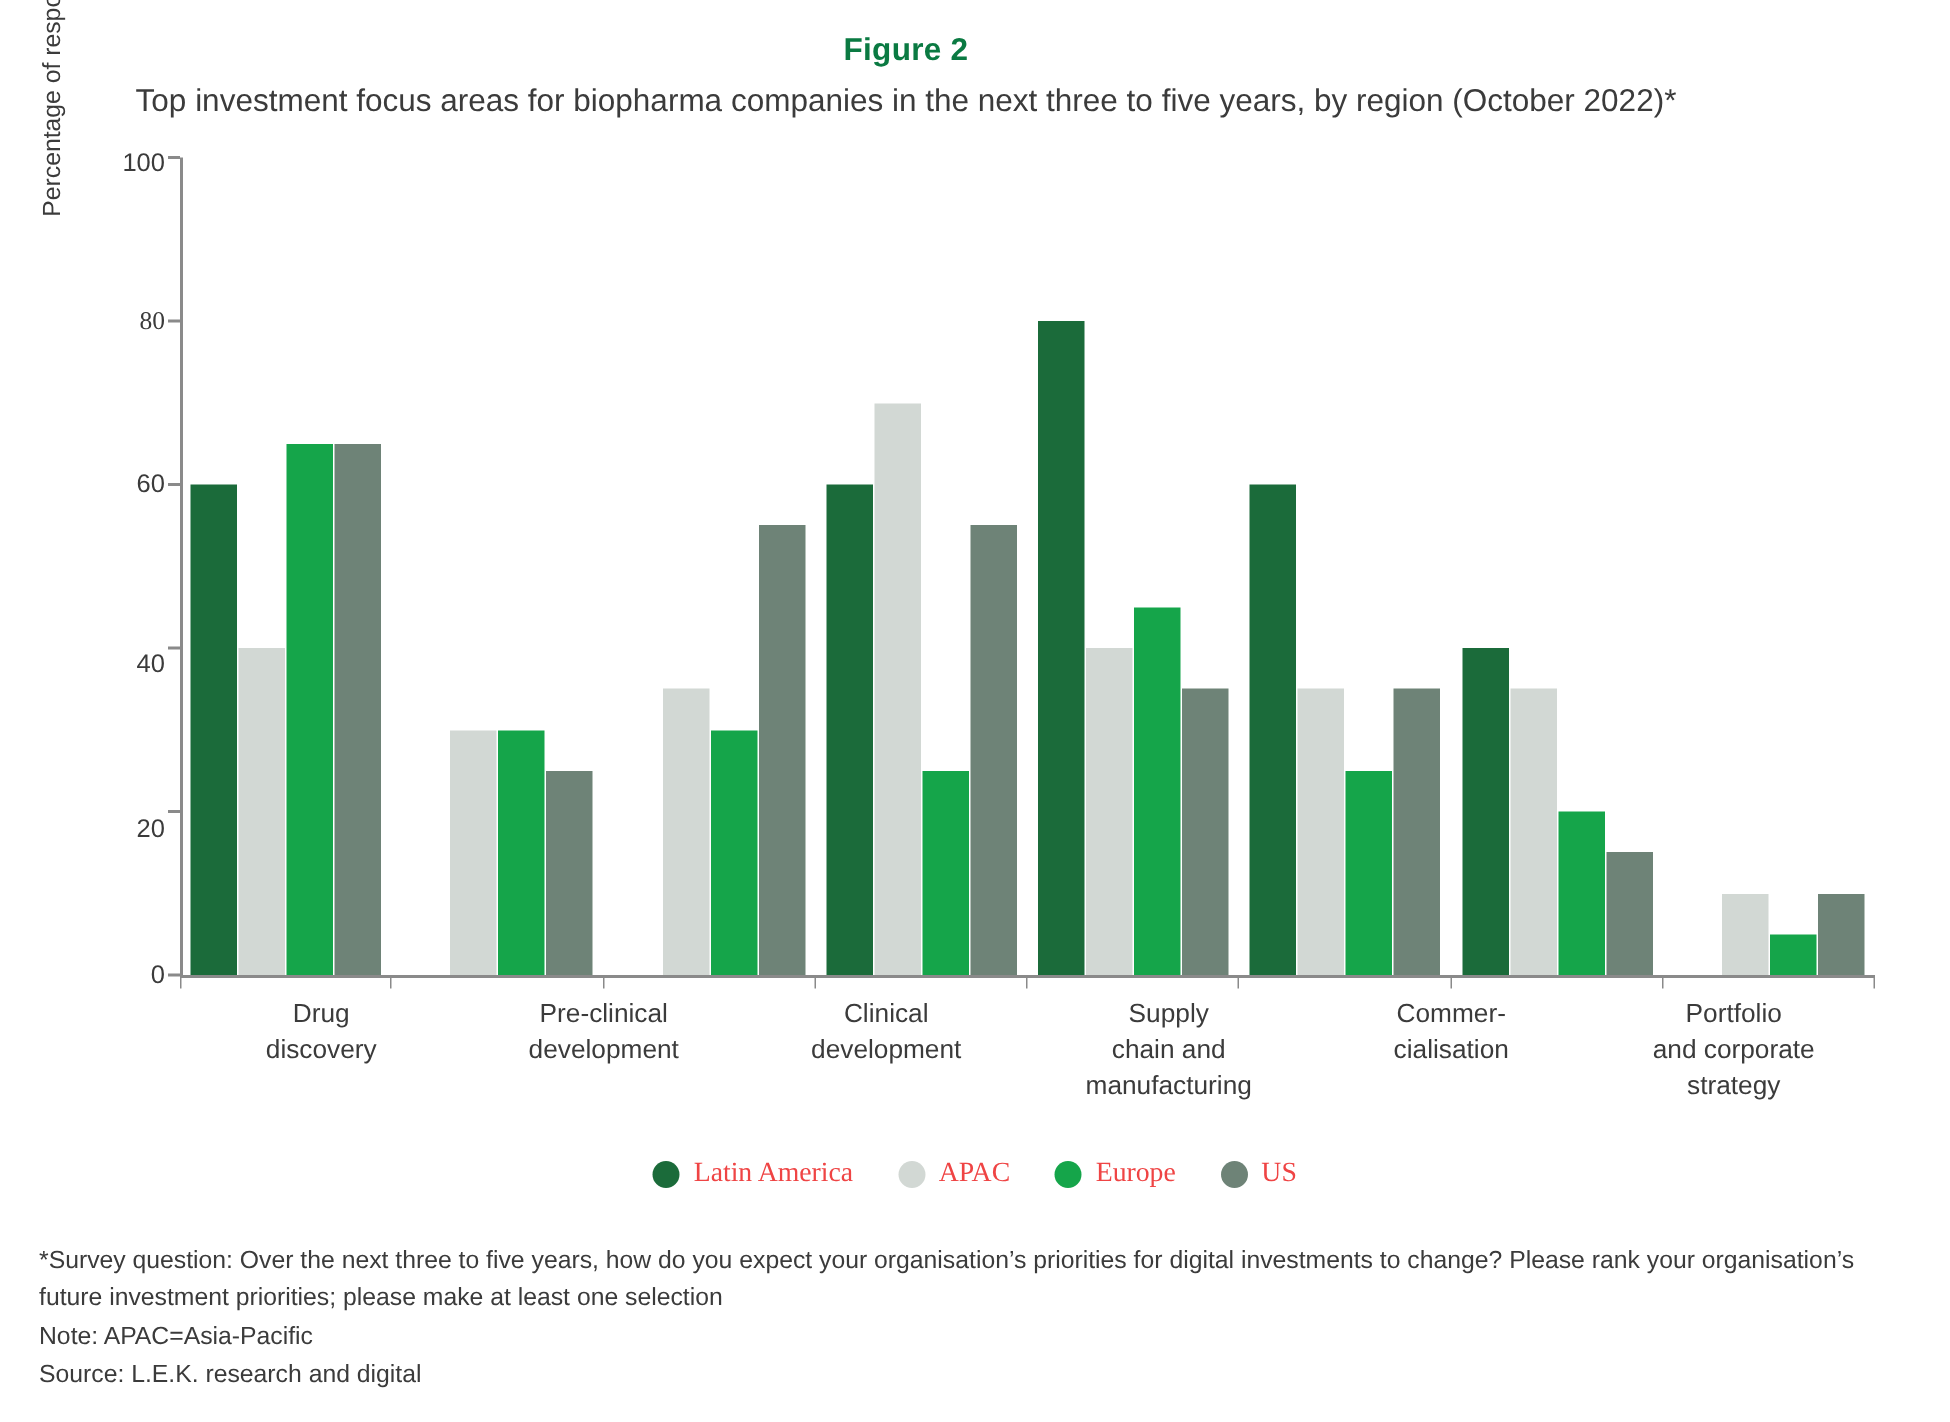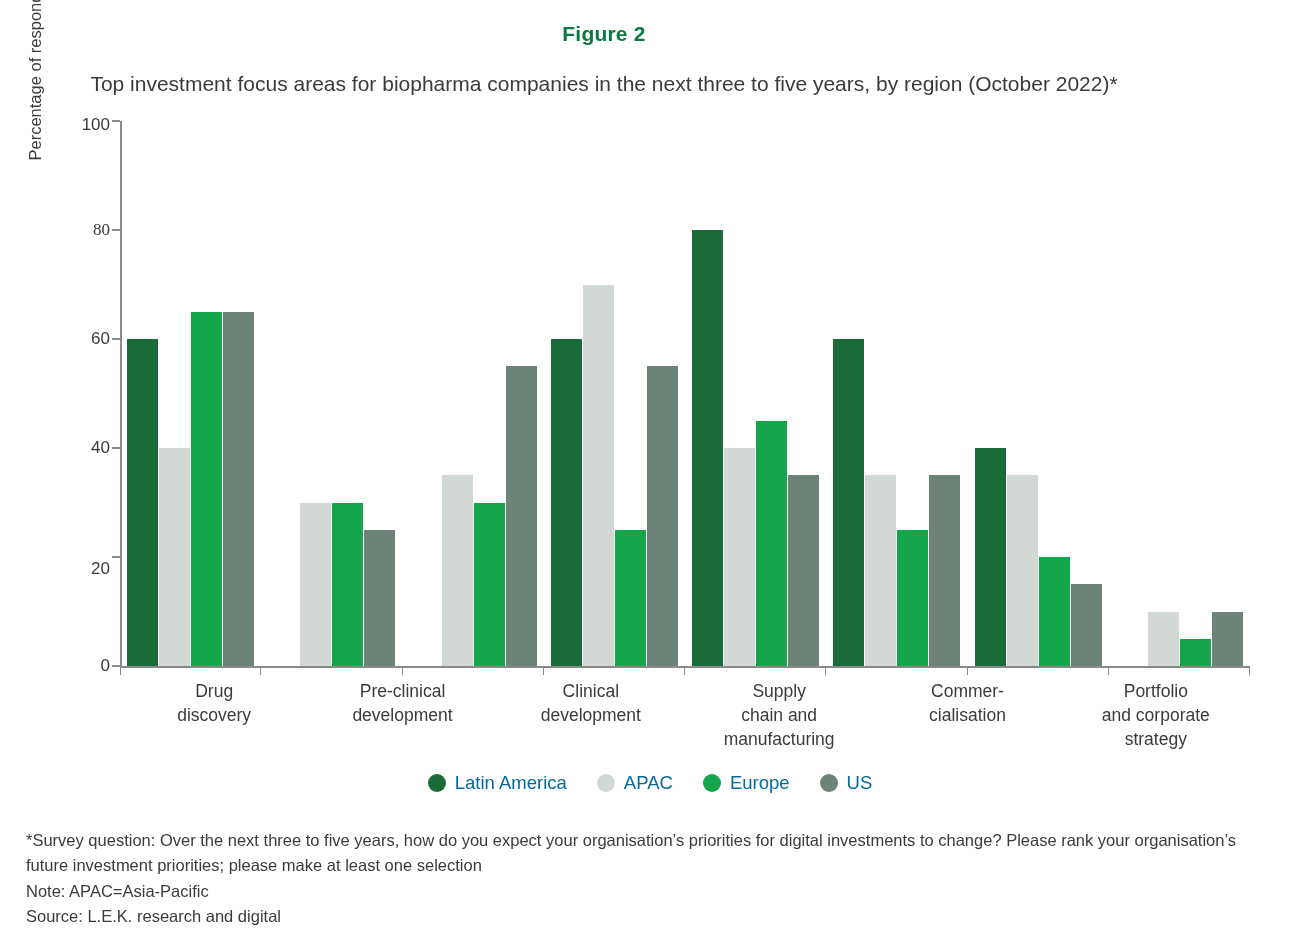--- a/index.html
+++ b/index.html
@@ -36,7 +36,7 @@
     font-size: 21px;
     color: #3b3b3b;
     line-height: 30px;
-    margin-top: 23px;
+    margin-top: 7px;
     padding: 0 80px;
   }
 

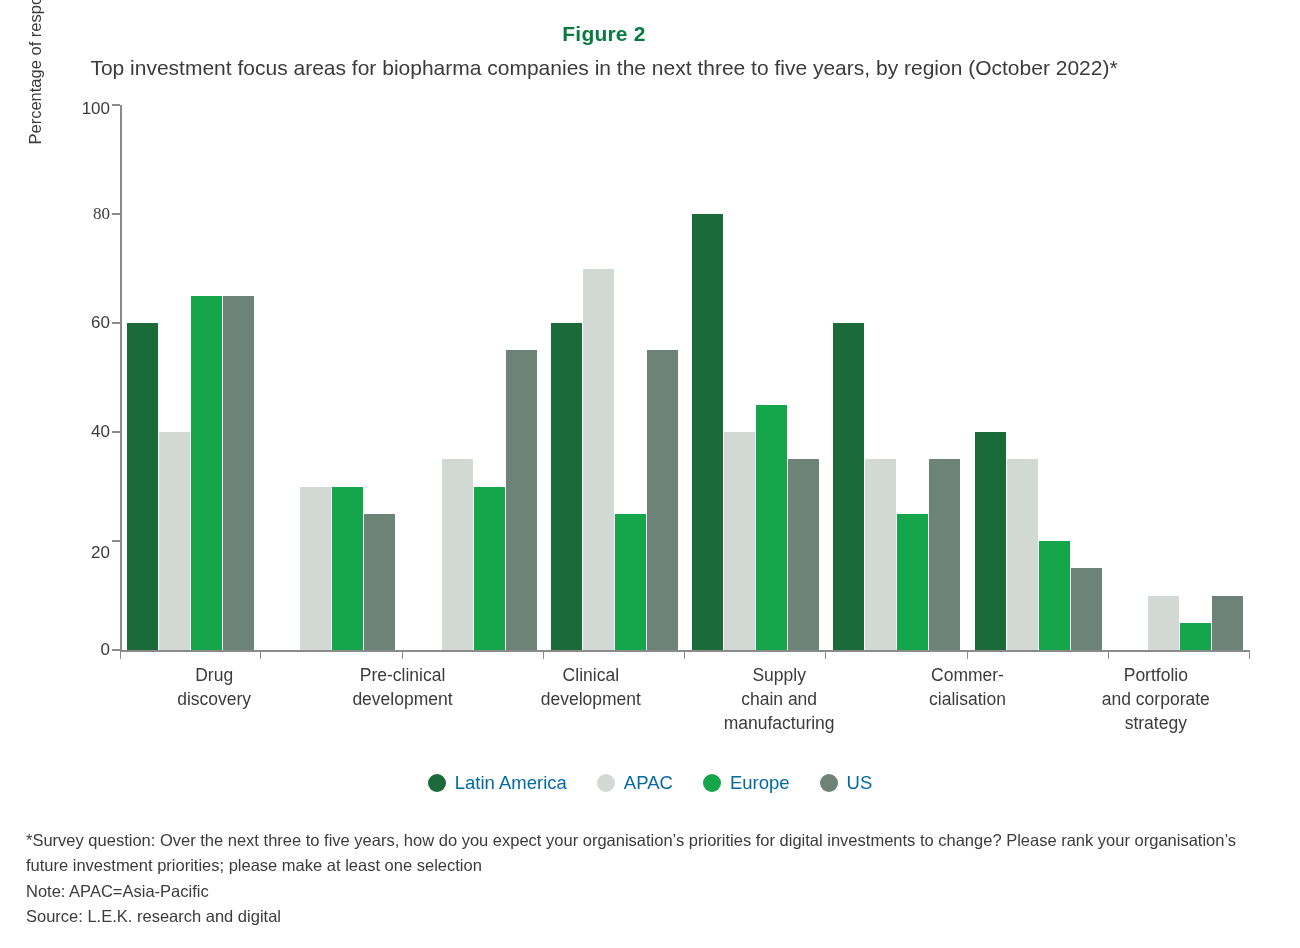--- a/index.html
+++ b/index.html
@@ -226,7 +226,7 @@
           <div class="ytick-mark" style="top: 545px;"></div>
           <div class="ytick" style="top: 448px;">20</div>
           <div class="ytick-mark" style="top: 436px;"></div>
-          <div class="ytick" style="top: 327px;">40</div>
+          <div class="ytick" style="top: 338px;">40</div>
           <div class="ytick-mark" style="top: 327px;"></div>
           <div class="ytick" style="top: 218px;">60</div>
           <div class="ytick-mark" style="top: 218px;"></div>

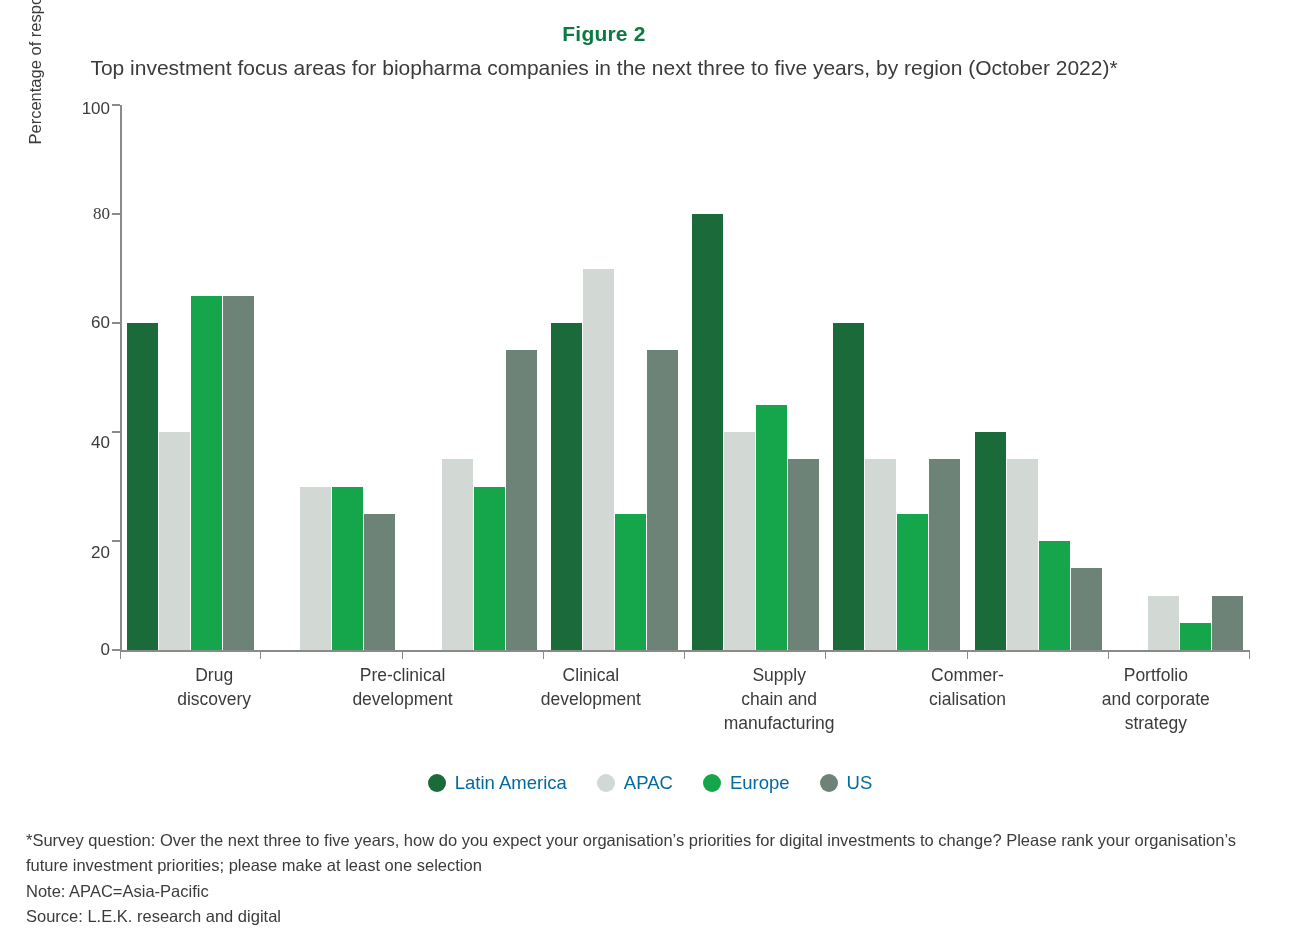--- a/index.html
+++ b/index.html
@@ -184,7 +184,8 @@
   }
   .legend-label {
     font-size: 18.5px;
-    color: #0369a1;
+    color: #ef4444;
+    font-family: Liberation Serif, serif;
   }
 
   

